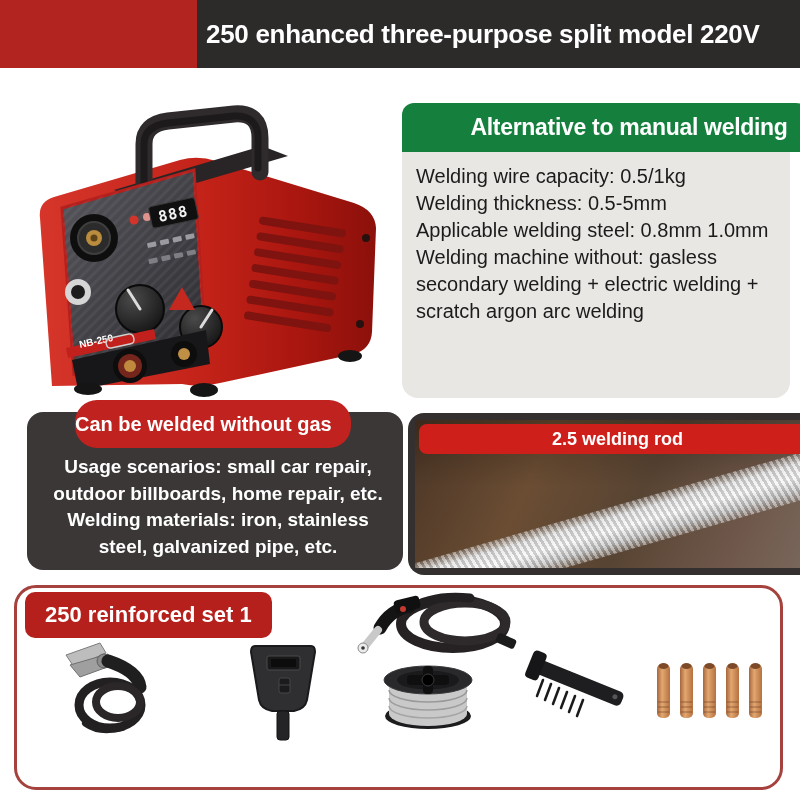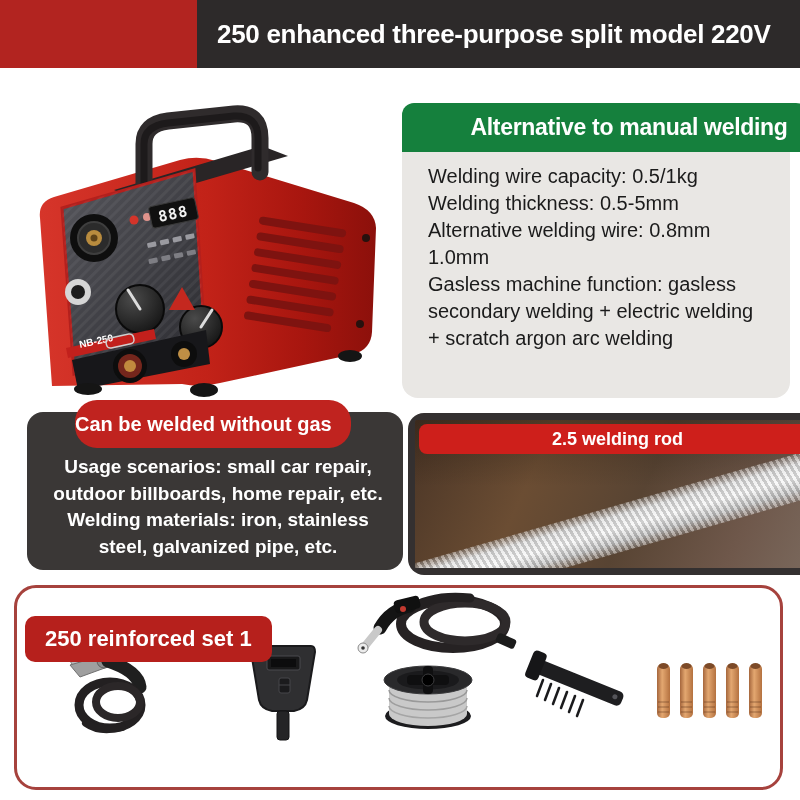--- a/index.html
+++ b/index.html
@@ -9,7 +9,7 @@
   .top-red{position:absolute;left:0;top:0;width:197px;height:68px;background:#b22420;}
   .top-banner{position:absolute;left:197px;top:0;width:603px;height:68px;background:#2d2a2a;}
   .top-banner .title{color:#fff;font-size:26px;font-weight:bold;letter-spacing:-0.3px;
-        line-height:68px;padding-left:20px;white-space:nowrap;}
+        line-height:68px;padding-left:9px;white-space:nowrap;}
   
   .spec-heading{position:absolute;left:402px;top:103px;width:370px;height:49px;background:#15803d;
         border-radius:12px 18px 0 0;color:#fff;font-size:23px;font-weight:bold;text-align:center;

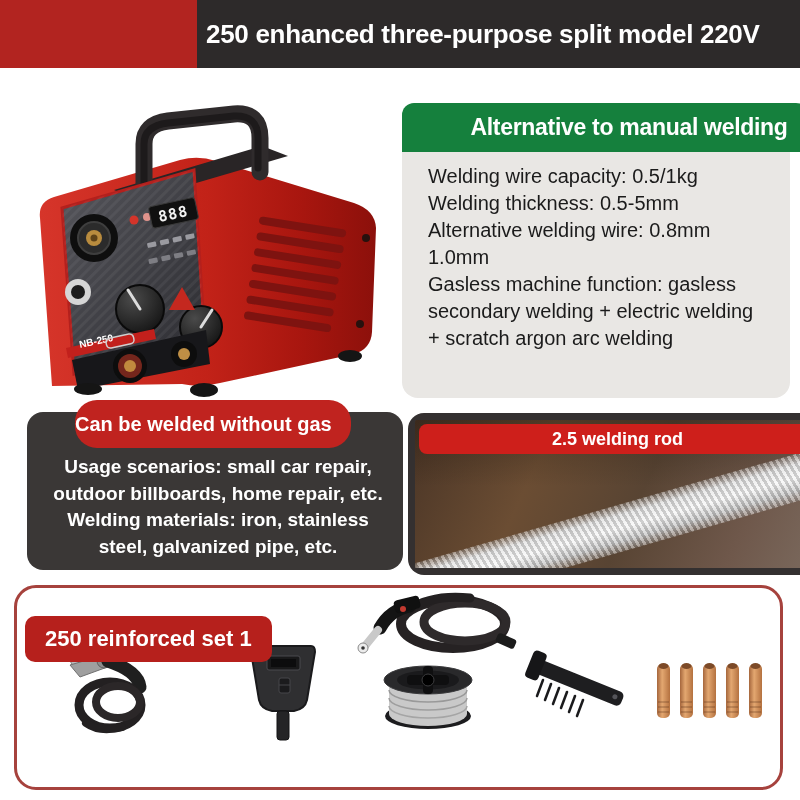--- a/index.html
+++ b/index.html
@@ -15,7 +15,7 @@
         border-radius:12px 18px 0 0;color:#fff;font-size:23px;font-weight:bold;text-align:center;
         line-height:49px;letter-spacing:-0.3px;padding-left:42px;}
   .spec-box{position:absolute;left:402px;top:152px;width:388px;height:246px;background:#e9e7e4;
-        border-radius:0 0 16px 16px;box-sizing:border-box;padding:11px 26px;color:#1b1b1b;}
+        border-radius:0 0 16px 16px;box-sizing:border-box;padding:11px 14px;color:#1b1b1b;}
   .spec-box .line{font-size:20px;line-height:27px;}
   
   .gasless-box{position:absolute;left:27px;top:412px;width:376px;height:158px;background:#3a3736;

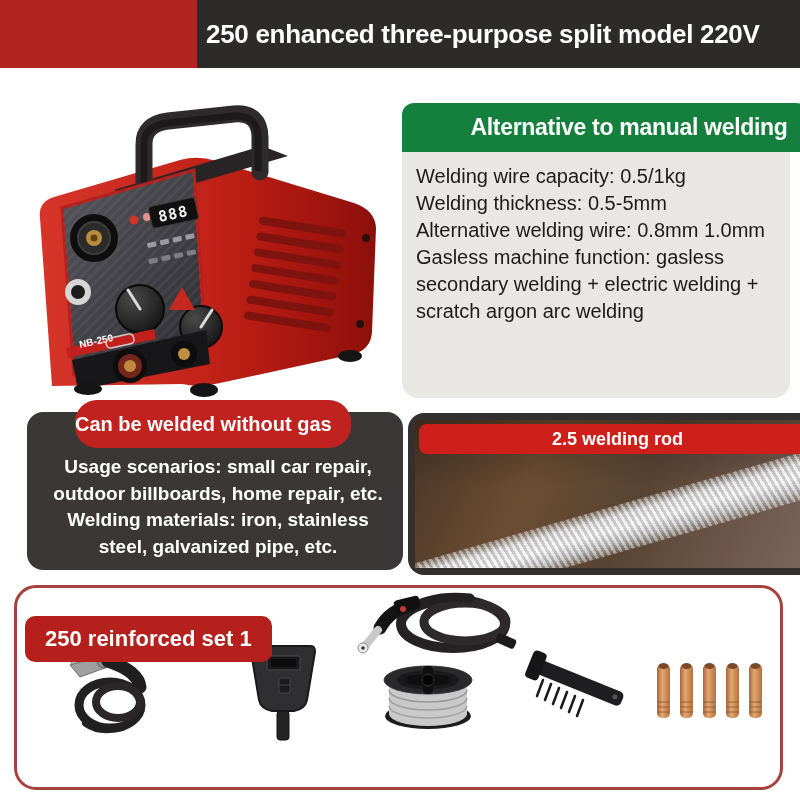--- a/index.html
+++ b/index.html
@@ -154,7 +154,7 @@
   <div class="spec-box">
     <div class="line">Welding wire capacity: 0.5/1kg</div>
     <div class="line">Welding thickness: 0.5-5mm</div>
-    <div class="line">Alternative welding wire: 0.8mm 1.0mm</div>
+    <div class="line">Applicable welding steel: 0.8mm 1.0mm</div>
     <div class="line">Gasless machine function: gasless secondary welding + electric welding + scratch argon arc welding</div>
   </div>
 

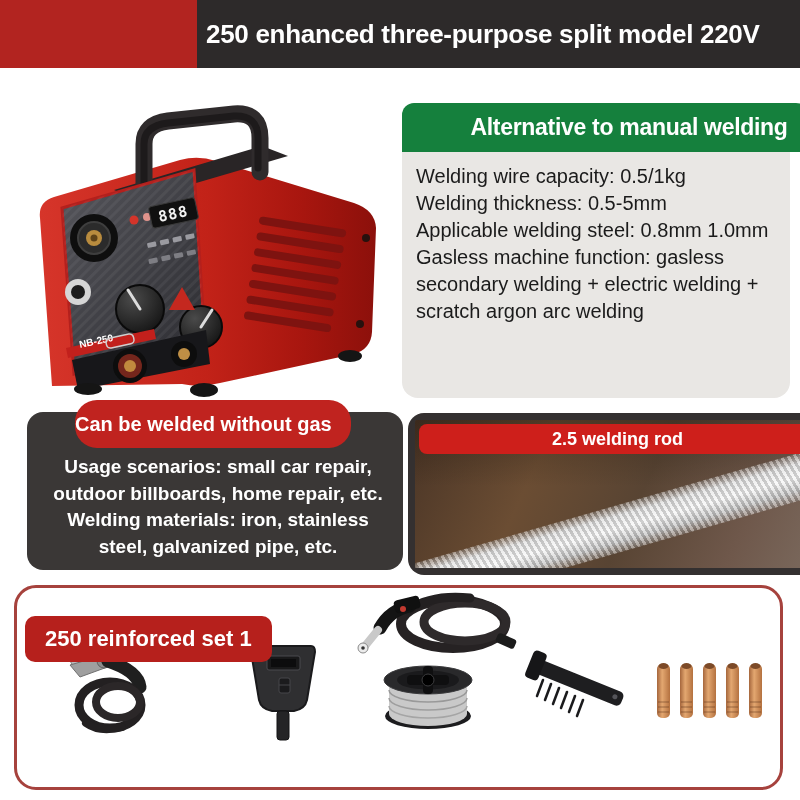--- a/index.html
+++ b/index.html
@@ -155,7 +155,7 @@
     <div class="line">Welding wire capacity: 0.5/1kg</div>
     <div class="line">Welding thickness: 0.5-5mm</div>
     <div class="line">Applicable welding steel: 0.8mm 1.0mm</div>
-    <div class="line">Gasless machine function: gasless secondary welding + electric welding + scratch argon arc welding</div>
+    <div class="line">Welding machine without: gasless secondary welding + electric welding + scratch argon arc welding</div>
   </div>
 
   <div class="gasless-pill">Can be welded without gas</div>

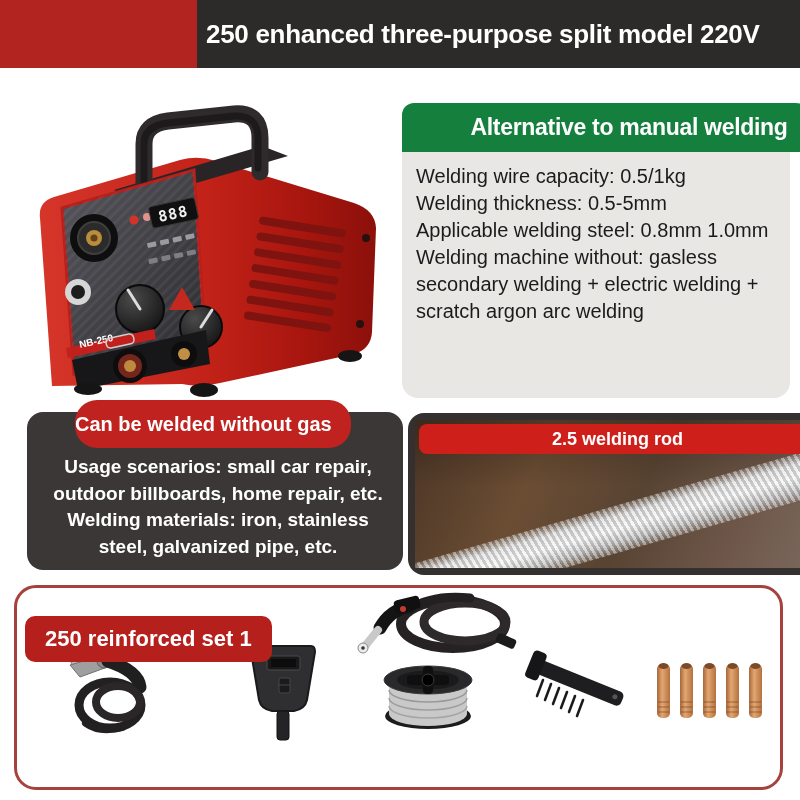--- a/index.html
+++ b/index.html
@@ -42,7 +42,7 @@
   .kit-box{position:absolute;left:14px;top:585px;width:769px;height:205px;background:#fff;
         border:3px solid #a6423d;border-radius:22px;box-sizing:border-box;}
   .kit-title{position:absolute;left:25px;top:592px;background:#b6201c;border-radius:10px;
-        color:#fff;font-size:22px;font-weight:bold;line-height:46px;padding:0 20px;z-index:2;margin-top:24px;}
+        color:#fff;font-size:22px;font-weight:bold;line-height:46px;padding:0 20px;z-index:2;}
   .acc{position:absolute;}
 </style>
 </head>

